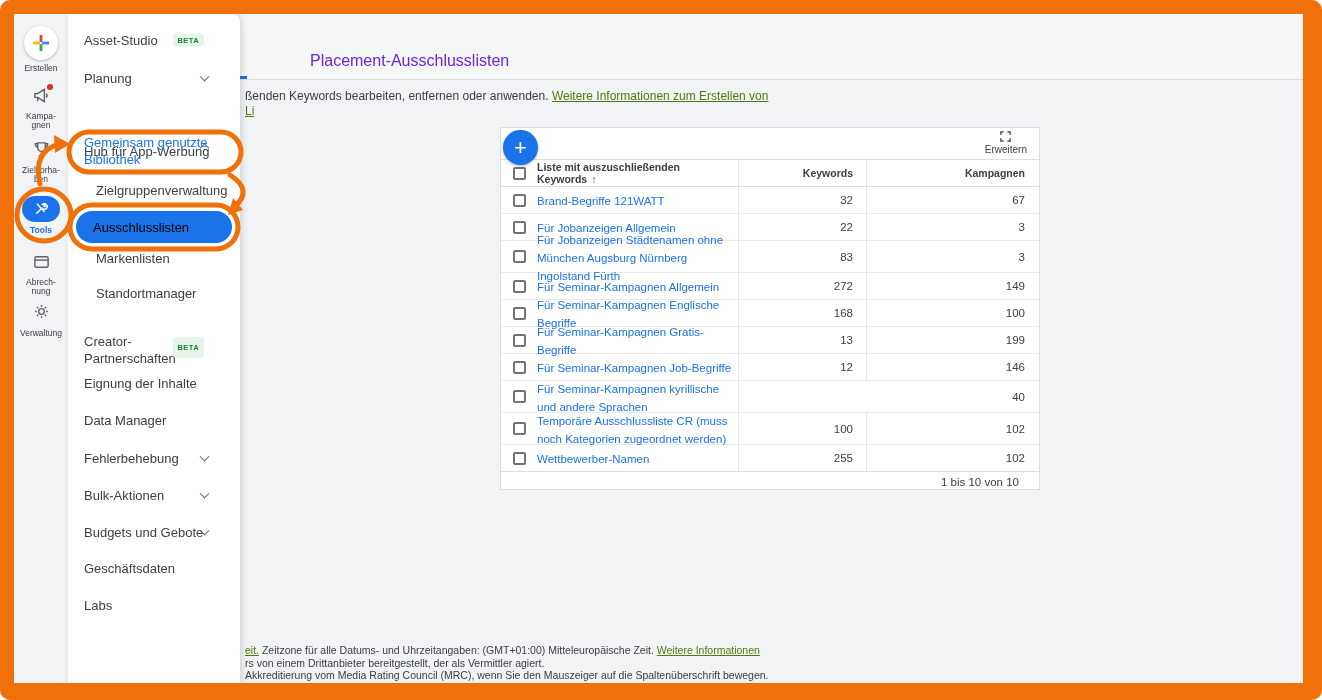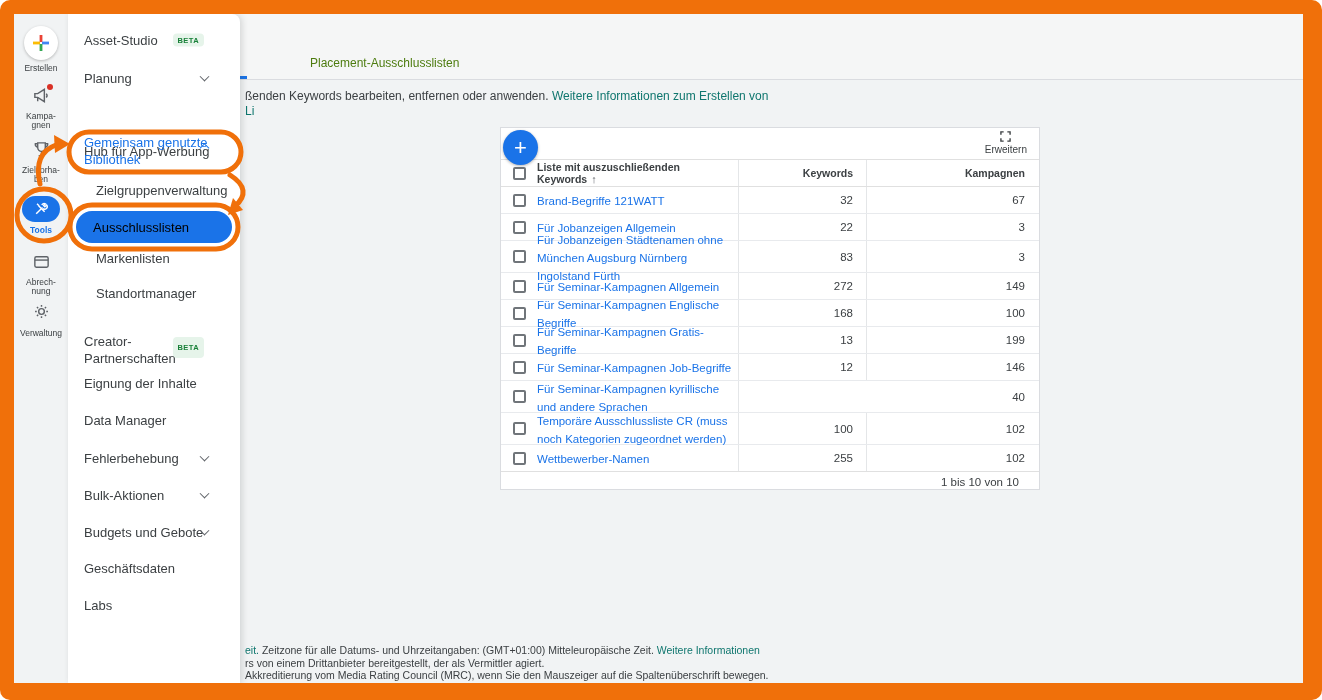--- a/index.html
+++ b/index.html
@@ -36,7 +36,7 @@
   
   .content { position:absolute; left:54px; top:0; right:0; bottom:0; }
   .tabbar { position:absolute; left:0; top:0; right:0; height:66px; background:#f5f6f6; border-bottom:1px solid #dadce0; }
-  .tab { position:absolute; left:242px; bottom:9px; font-size:12px; color:#4d7c0f; cursor:pointer;margin-top:34px; }
+  .tab { position:absolute; left:242px; bottom:9px; font-size:16px; color:#6d28d9; cursor:pointer;margin-top:34px; }
   .tab-indicator { position:absolute; left:172px; bottom:0; width:7px; height:3px; background:#1a73e8; }
   .desc { position:absolute; left:177px; top:75px; font-size:12px; color:#3c4043; }
   .desc a, .flink { color:#0f766e; cursor:pointer; }

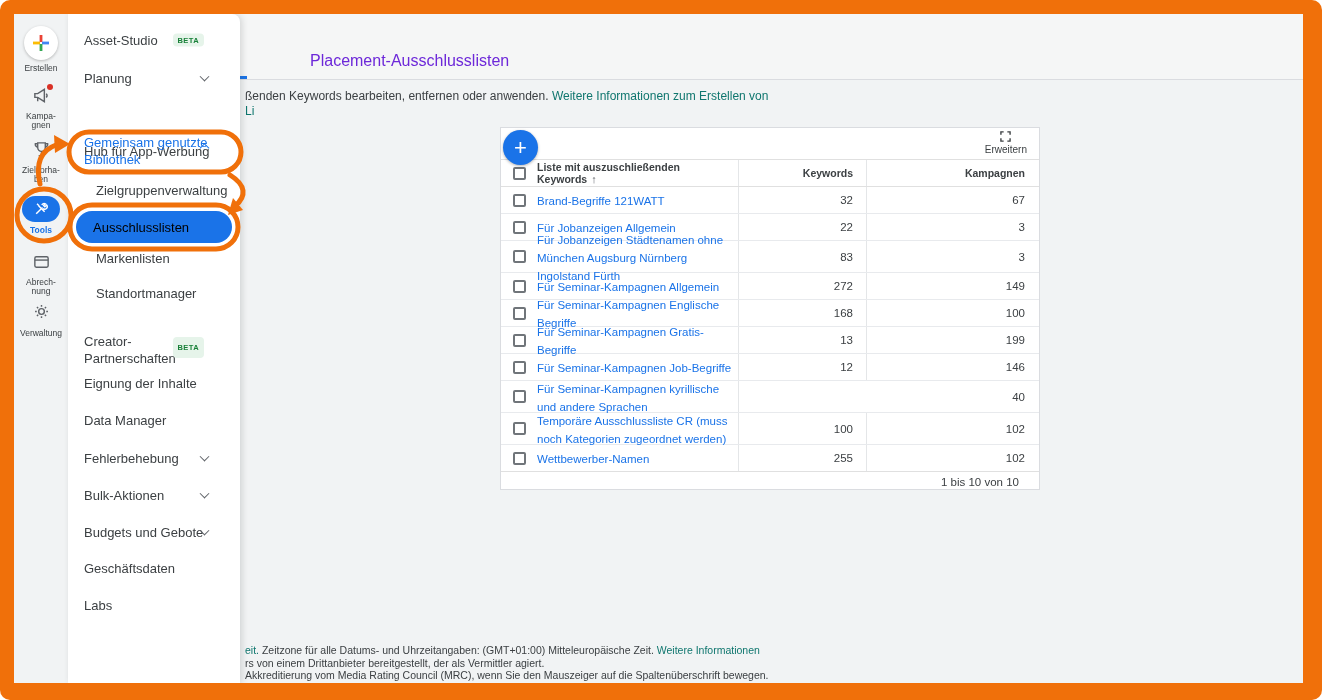--- a/index.html
+++ b/index.html
@@ -39,7 +39,7 @@
   .tab { position:absolute; left:242px; bottom:9px; font-size:16px; color:#6d28d9; cursor:pointer;margin-top:34px; }
   .tab-indicator { position:absolute; left:172px; bottom:0; width:7px; height:3px; background:#1a73e8; }
   .desc { position:absolute; left:177px; top:75px; font-size:12px; color:#3c4043; }
-  .desc a, .flink { color:#0f766e; cursor:pointer; }
+  .desc a, .flink { color:#4d7c0f; text-decoration:underline; cursor:pointer; }
   .frag2 { position:absolute; left:177px; top:90px; width:9px; height:13px; overflow:hidden; font-size:12px; white-space:nowrap; }
 
   

